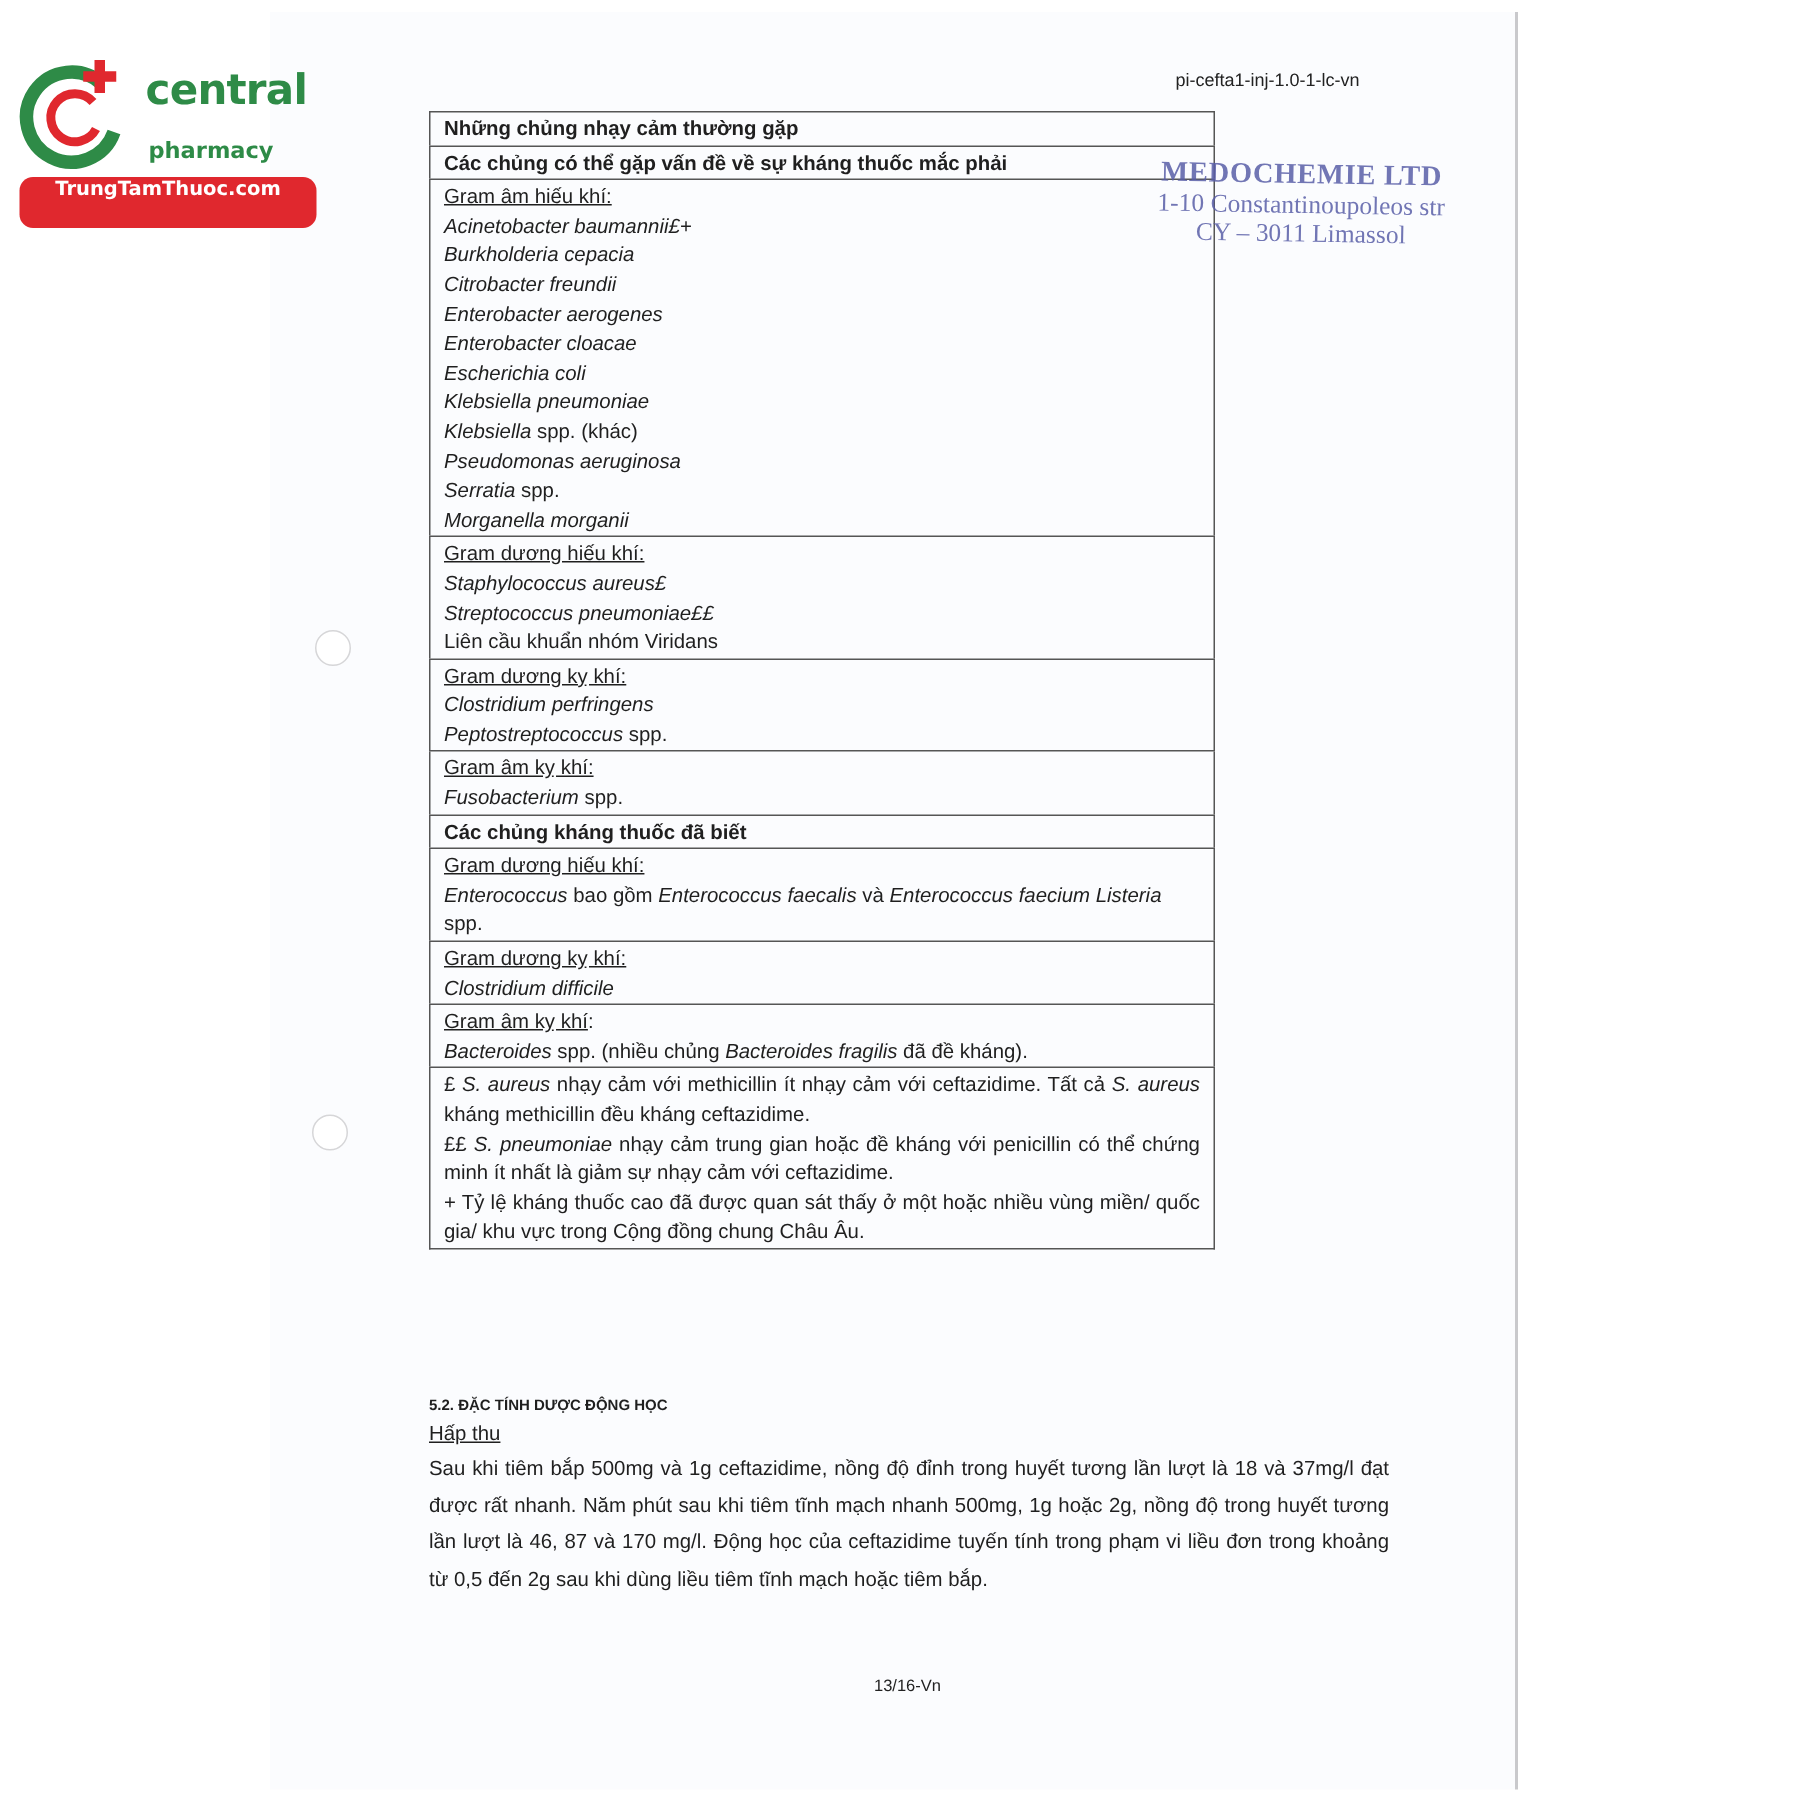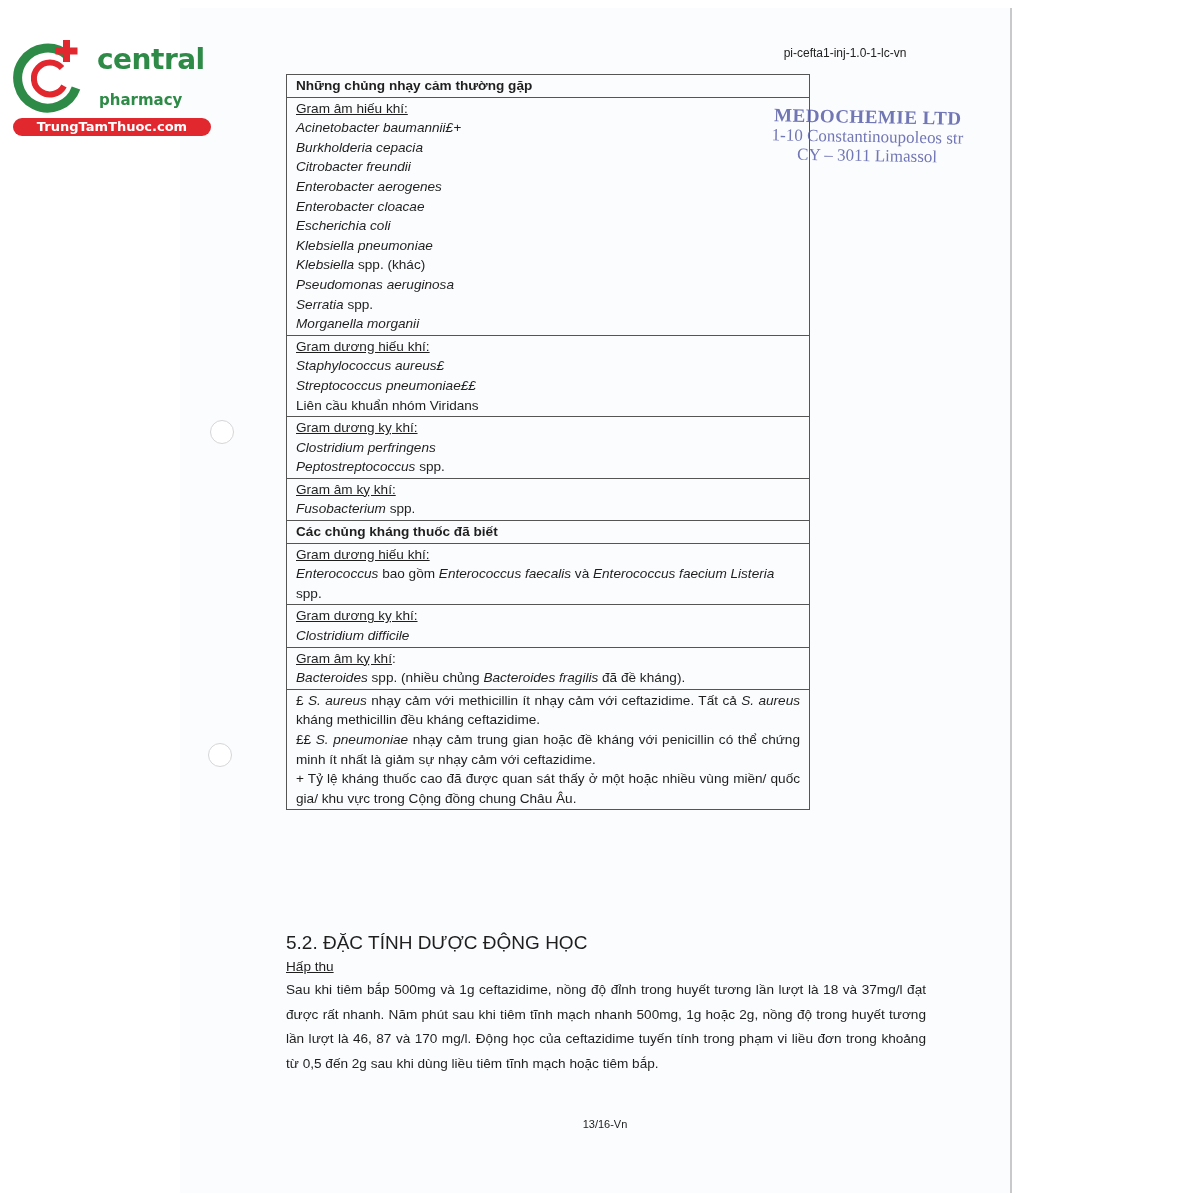--- a/index.html
+++ b/index.html
@@ -105,6 +105,9 @@
       <tr class="row-head">
     <td>Những chủng nhạy cảm thường gặp</td>
   </tr>
+  <tr class="row-head">
+    <td>Các chủng có thể gặp vấn đề về sự kháng thuốc mắc phải</td>
+  </tr>
   <tr>
     <td>
       <span class="cat">Gram âm hiếu khí:</span>

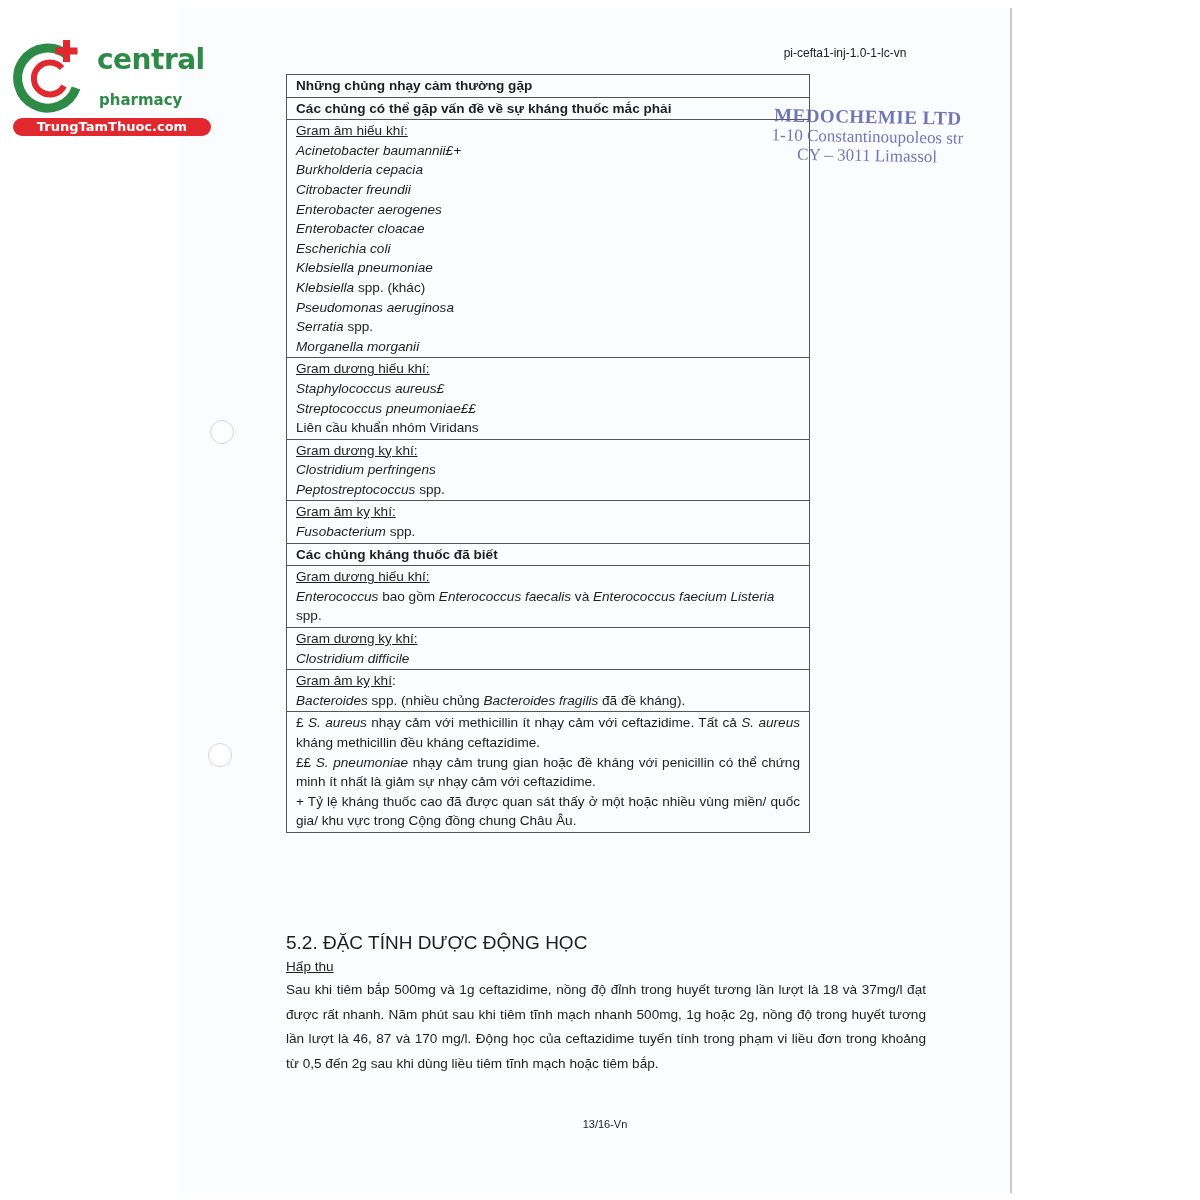--- a/index.html
+++ b/index.html
@@ -35,7 +35,7 @@
     color: #2e8b47; font-family: "DejaVu Sans", sans-serif;
   }
   .logo-banner {
-    position: absolute; left: 3px; top: 80px; width: 198px; height: 18px;
+    position: absolute; left: 3px; top: 80px; width: 198px; height: 34px;
     background: #e0282e; border-radius: 9px; color: #ffffff;
     font-size: 13px; font-weight: bold; text-align: center; line-height: 17px;
     font-family: "DejaVu Sans", sans-serif;

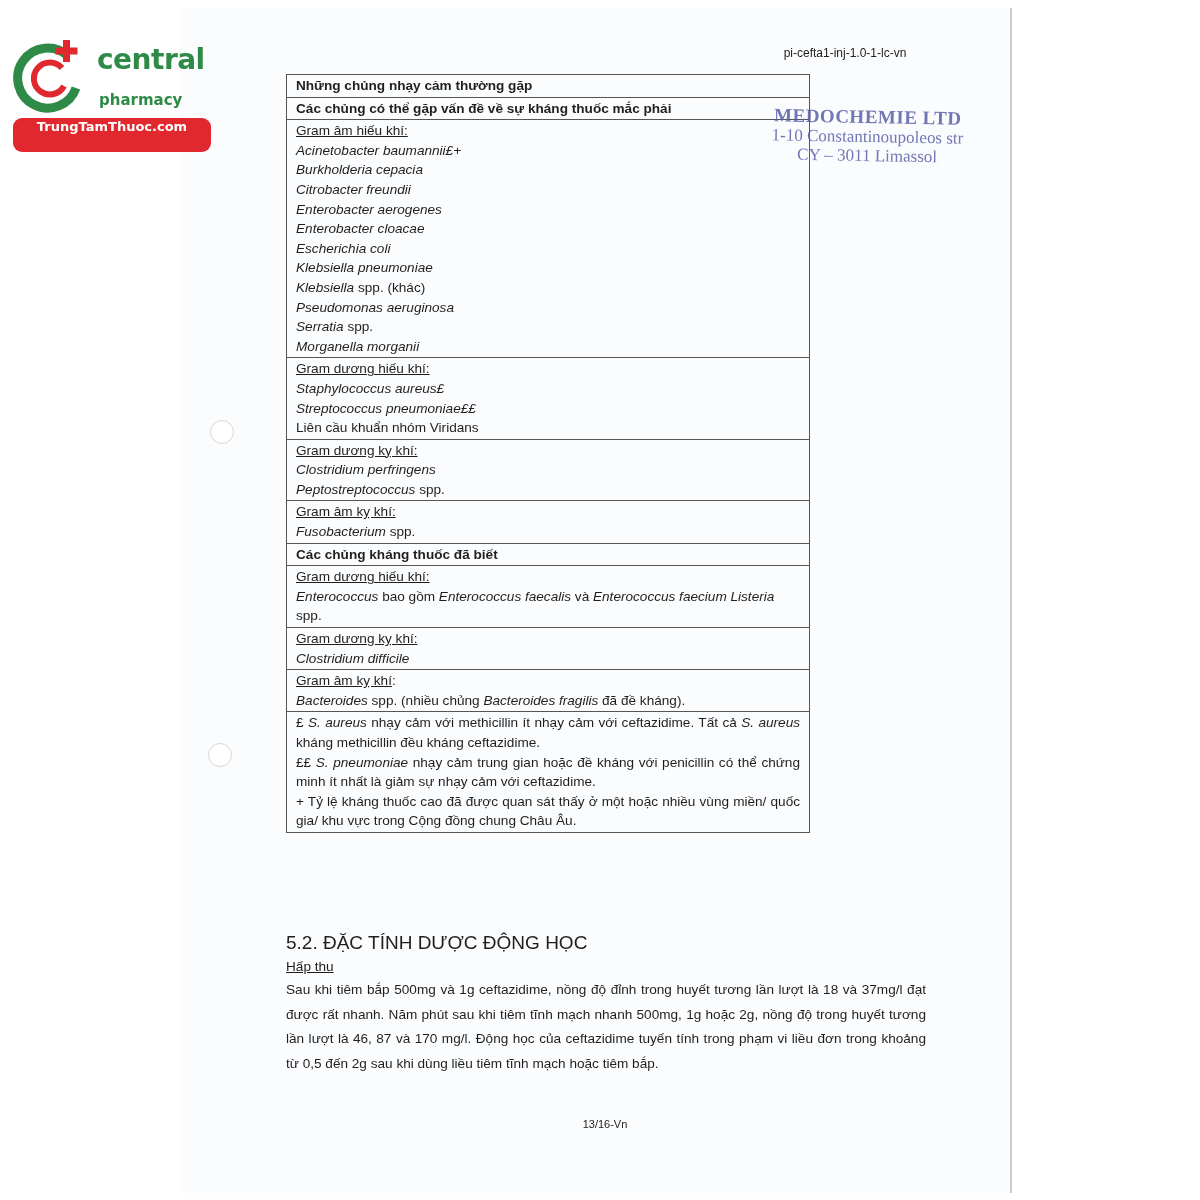--- a/index.html
+++ b/index.html
@@ -70,7 +70,7 @@
   .stamp .s3 { font-size: 17px; margin-top: -1px; }
   
   .section { position: absolute; left: 286px; top: 932px; width: 640px; font-size: 13.6px; }
-  .section-title { font-weight: normal; font-size: 19px; margin: 0 0 5px 0; }
+  .section-title { font-weight: bold; font-size: 10px; margin: 0 0 5px 0; }
   .section-sub { text-decoration: underline; margin: 0 0 4px 0; }
   .section-body { text-align: justify; line-height: 24.6px; margin: 0; }
   .page-number {

